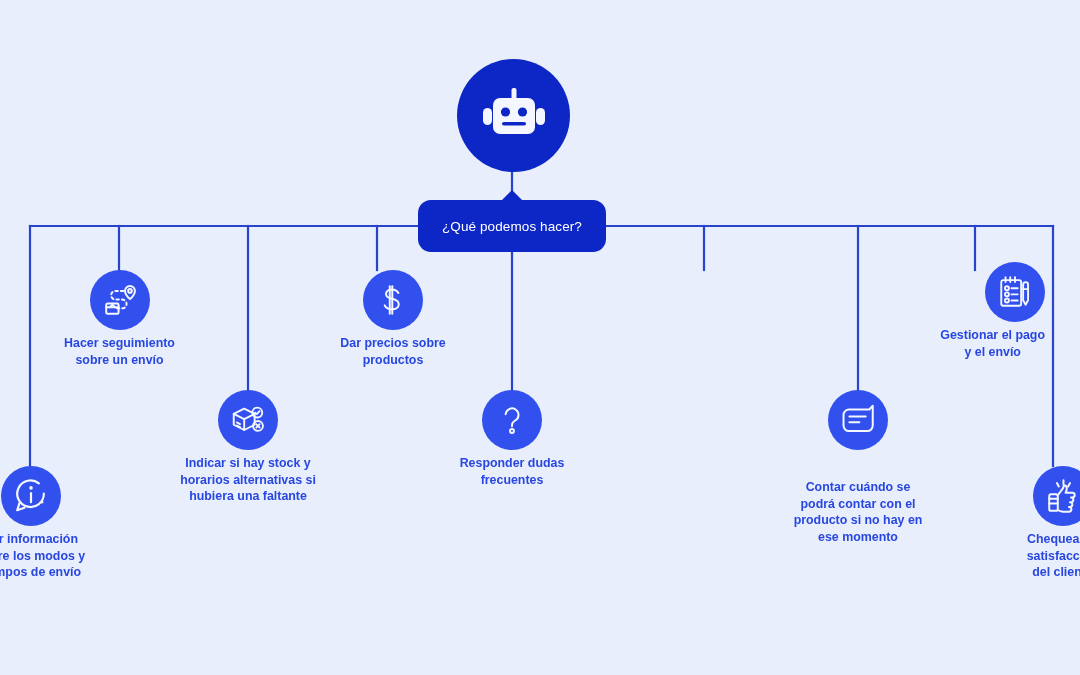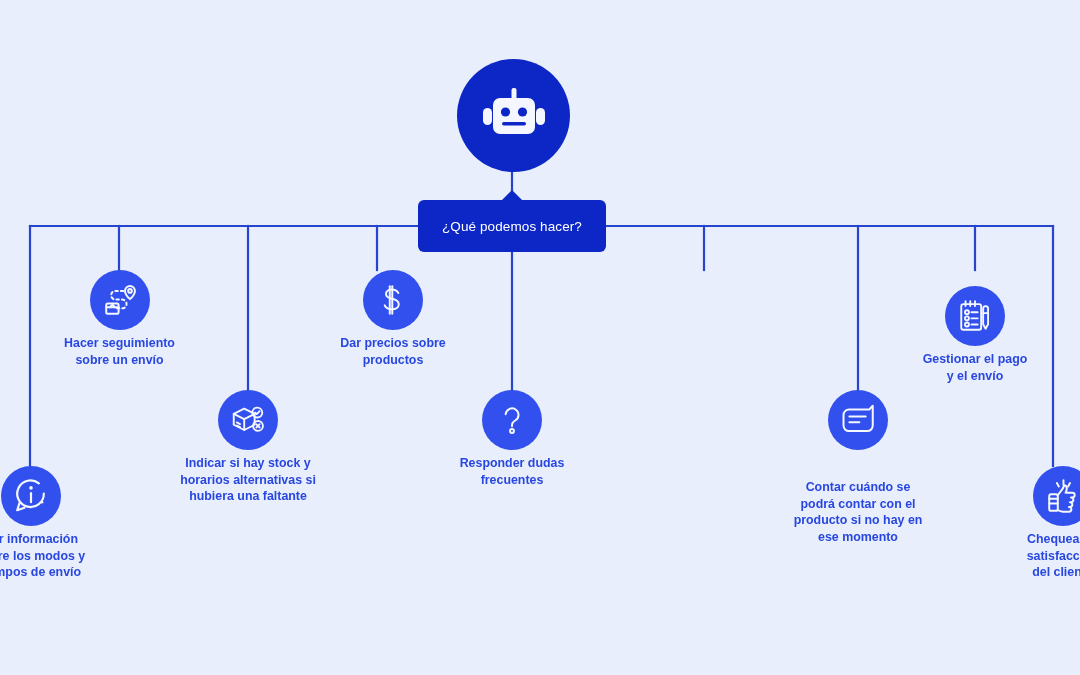--- a/index.html
+++ b/index.html
@@ -56,7 +56,7 @@
     width: 188px;
     height: 52px;
     background: #0d27c6;
-    border-radius: 6px;
+    border-radius: 13px;
     z-index: 4;
     display: flex;
     align-items: center;

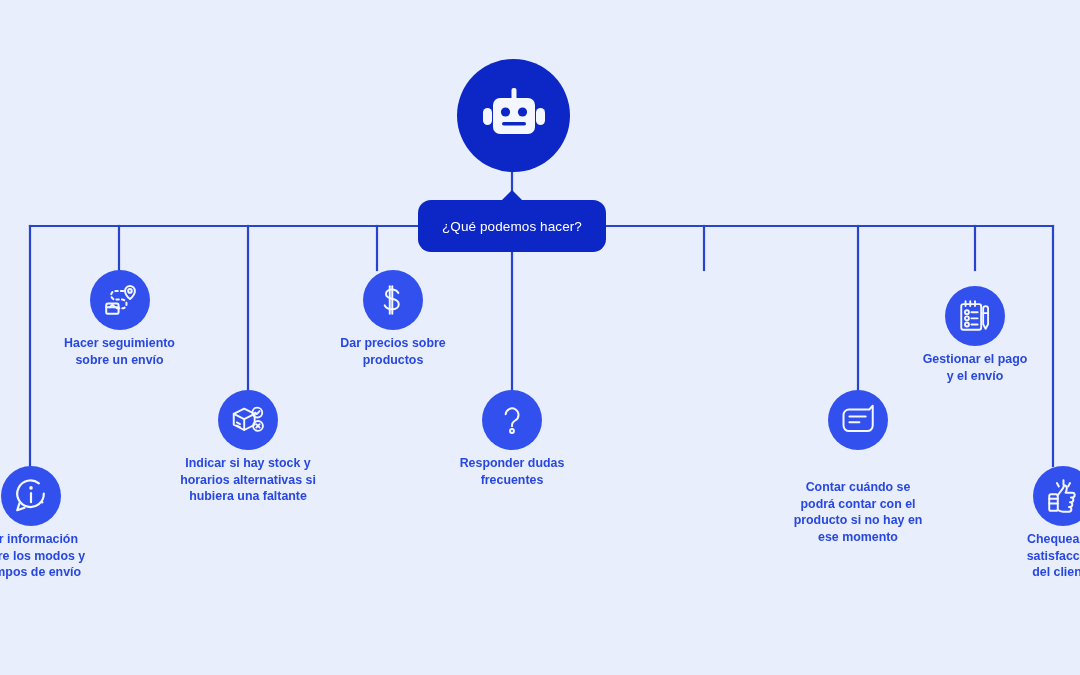--- a/index.html
+++ b/index.html
@@ -252,7 +252,7 @@
 ese momento</div>
   </div>
 
-  <div class="node" style="left:905px; top:286px; width:140px;">
+  <div class="node" style="left:905px; top:262px; width:140px;align-items:flex-end;">
     <div class="node-circle">
       <svg class="icon-svg" width="36" height="38" viewBox="0 0 38 40" fill="none" stroke="#f4f7ff" stroke-width="2" stroke-linecap="round" stroke-linejoin="round" xmlns="http://www.w3.org/2000/svg">
 

